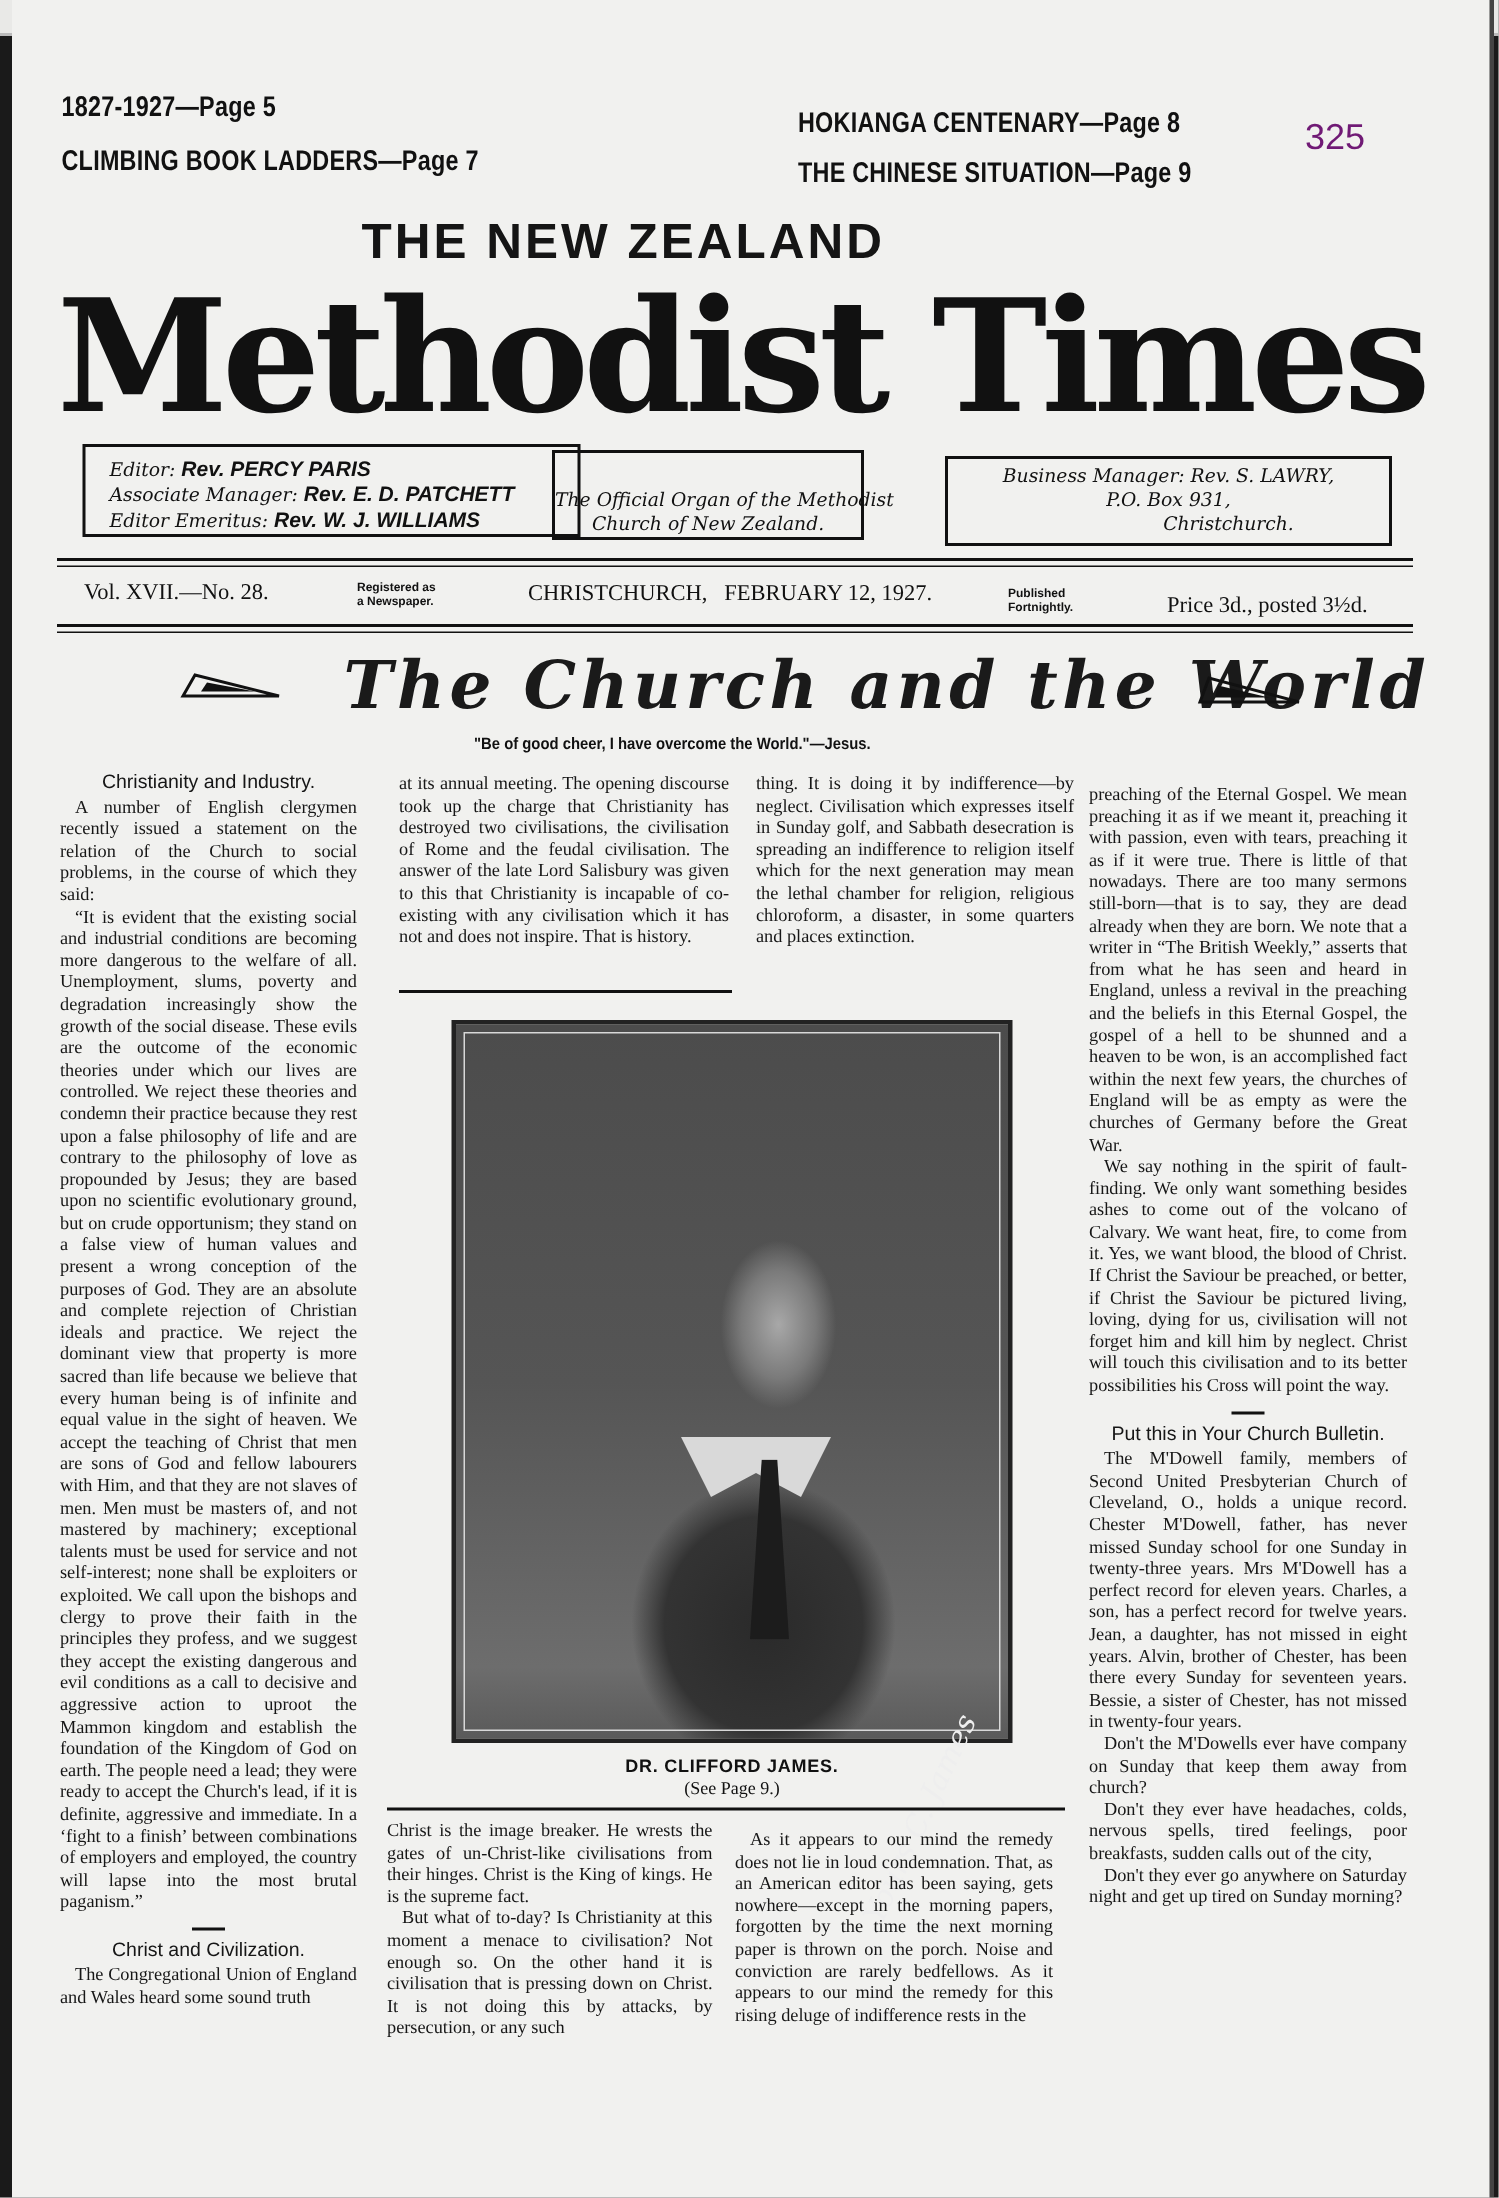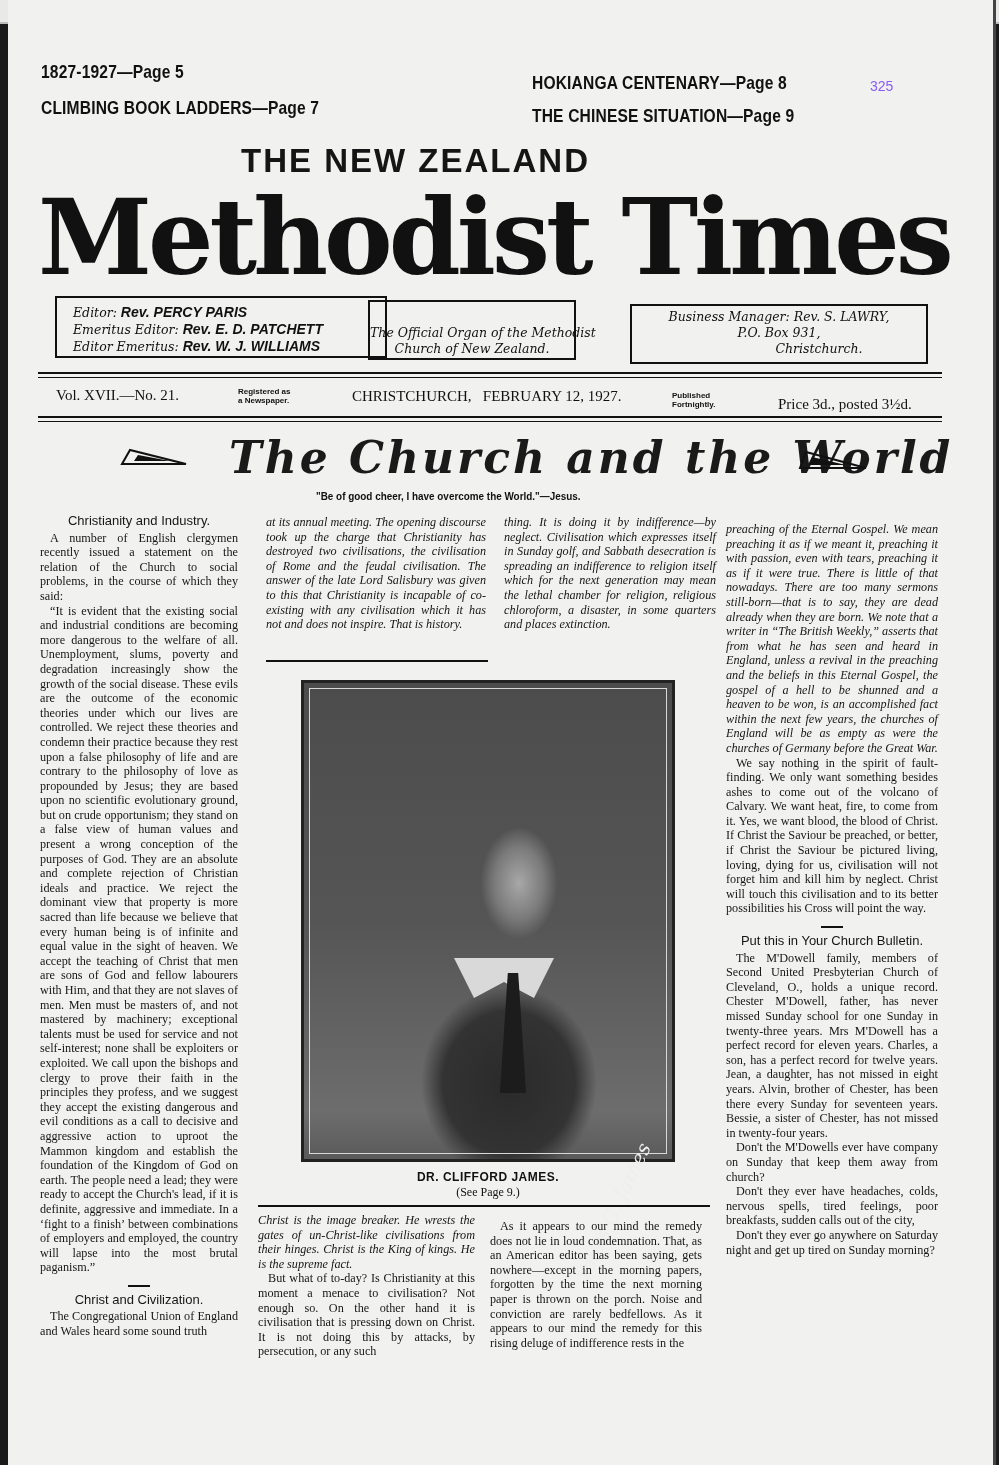--- a/index.html
+++ b/index.html
@@ -21,7 +21,7 @@
       font-size: 19px; letter-spacing: 0.2px; transform: scaleX(0.82); transform-origin: left center;
       white-space: nowrap; color:#111;
     }
-    .stamp { font-family:"Liberation Sans",sans-serif; font-size:14px; color:#8b5cf6; }
+    .stamp { font-family:"Liberation Sans",sans-serif; font-size:24px; color:#701a75; }
     .mast-small {
       font-family: "Liberation Sans", sans-serif; font-weight: bold; font-size: 33px;
       letter-spacing: 2px; white-space: nowrap; color:#151515;

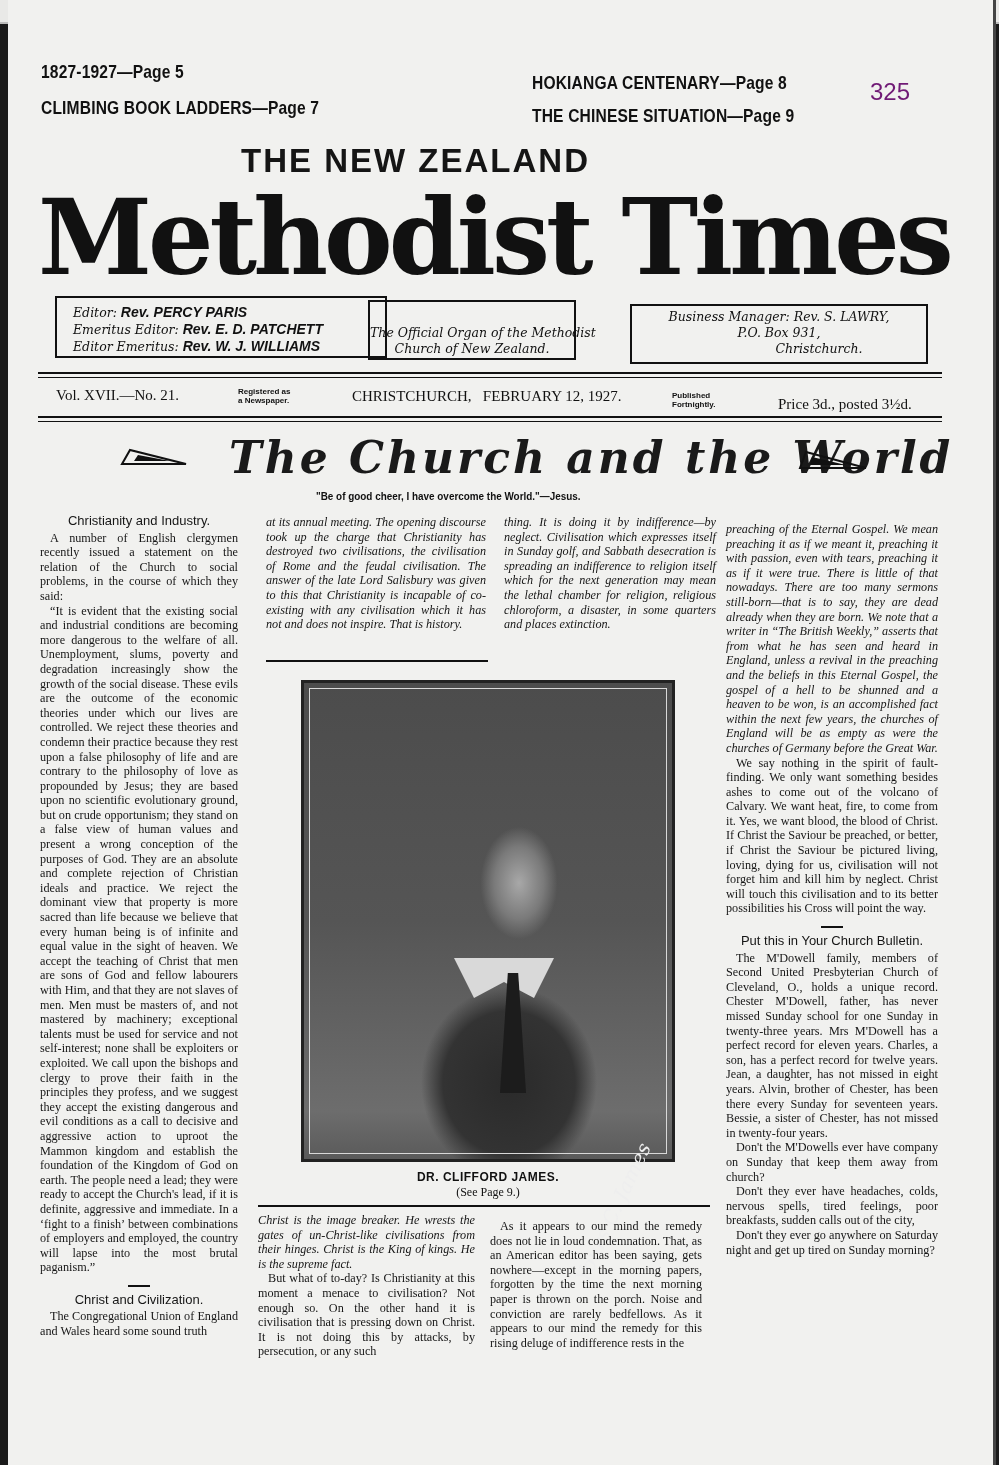--- a/index.html
+++ b/index.html
@@ -89,7 +89,7 @@
 
   <div class="box" style="left:47px;top:296px;width:332px;height:62px;text-align:left;padding-left:16px;">
     <div class="row"><span>Editor:</span> <b>Rev. PERCY PARIS</b></div>
-    <div class="row"><span>Emeritus Editor:</span> <b>Rev. E. D. PATCHETT</b></div>
+    <div class="row"><span>Associate Manager:</span> <b>Rev. E. D. PATCHETT</b></div>
     <div class="row"><span>Editor Emeritus:</span> <b>Rev. W. J. WILLIAMS</b></div>
   </div>
   <div class="box" style="left:360px;top:300px;width:208px;height:60px;padding-top:23px;">

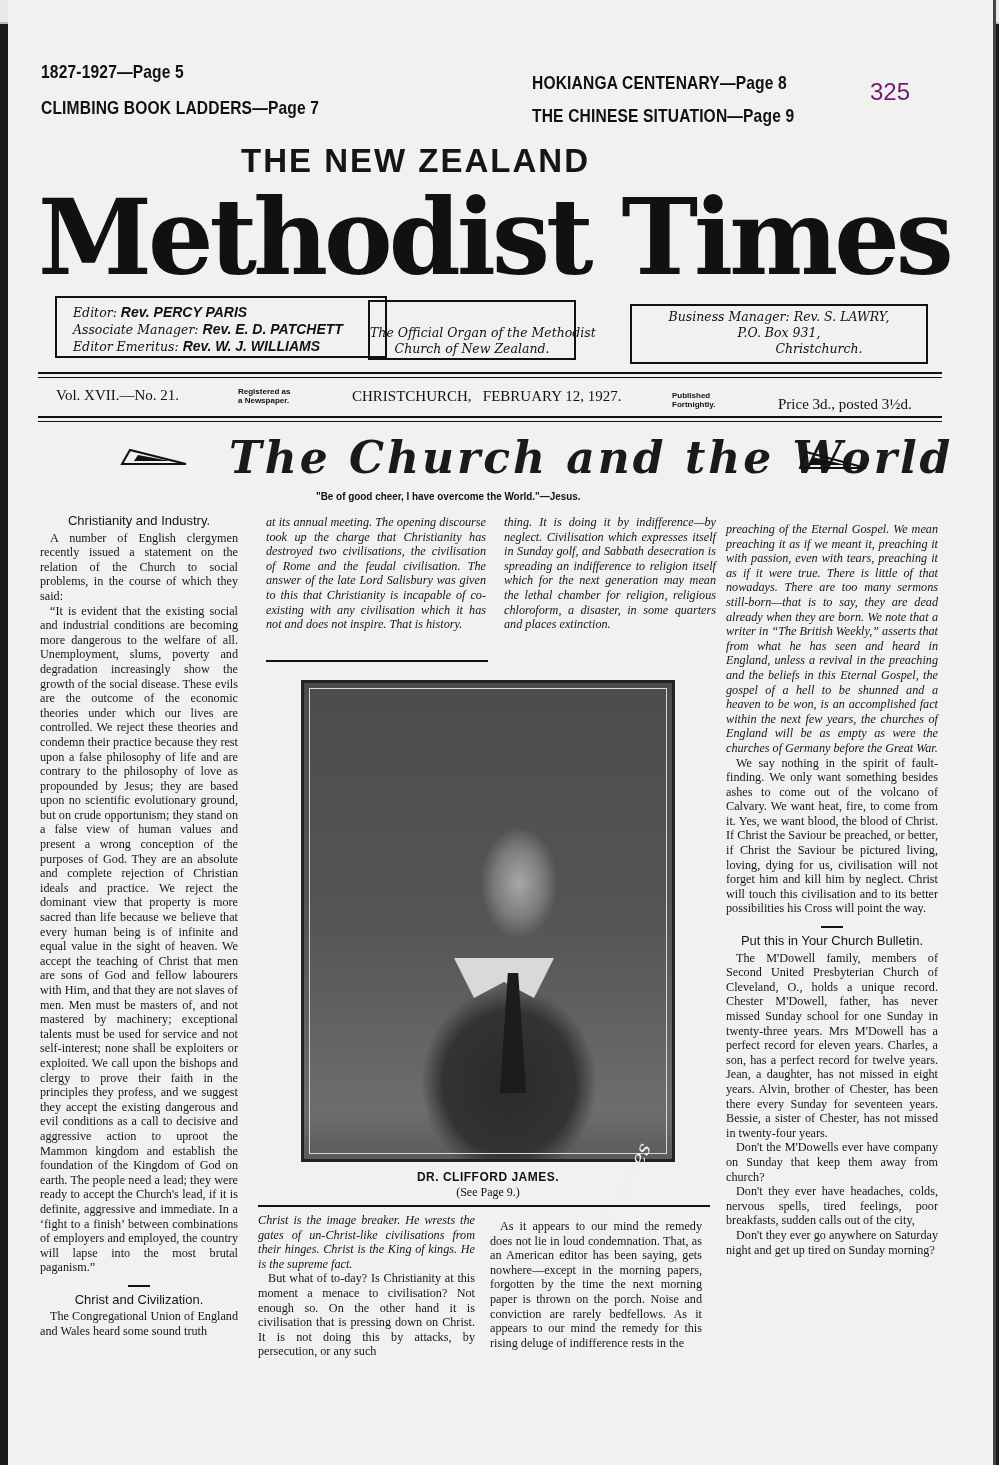--- a/index.html
+++ b/index.html
@@ -104,7 +104,7 @@
 
   <div class="rule" style="left:30px;top:372px;width:904px;"></div>
   <div class="rule thin" style="left:30px;top:377px;width:904px;"></div>
-  <div class="abs issue" style="left:48px;top:387px;">Vol. XVII.—No. 21.</div>
+  <div class="abs issue" style="left:48px;top:387px;">Vol. XVII.—No. 28.</div>
   <div class="abs tiny" style="left:230px;top:387px;">
     <div>Registered as</div>
     <div>a Newspaper.</div>

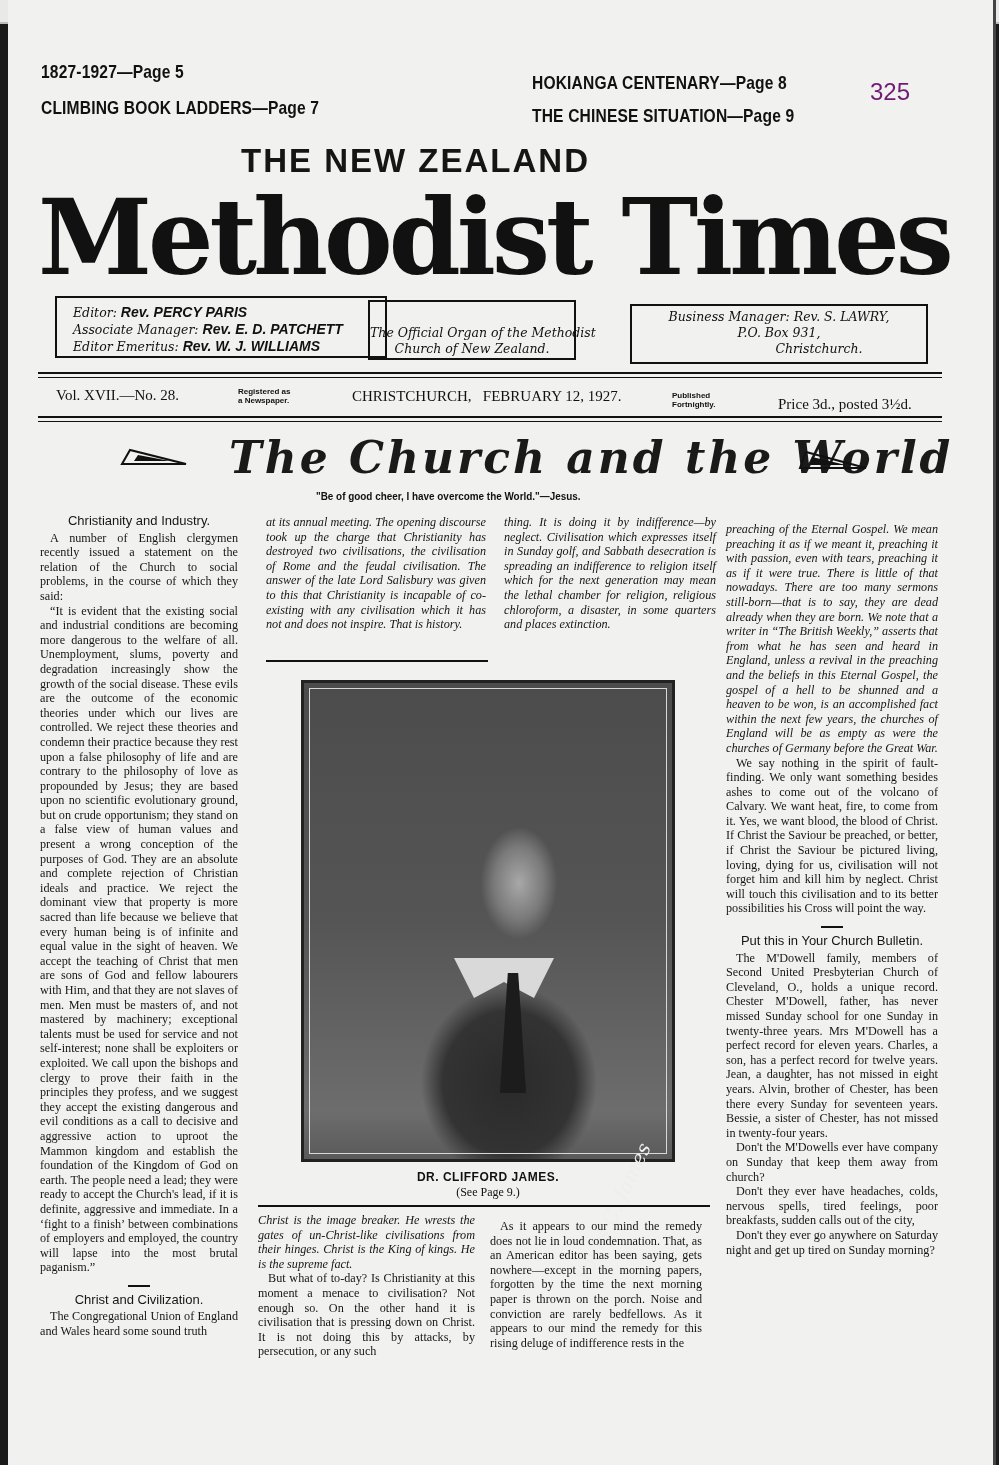--- a/index.html
+++ b/index.html
@@ -52,7 +52,7 @@
       line-height: 14.6px; text-align: justify; color:#161616;
     }
     .col p { margin: 0; text-indent: 10px; }
-    .col p.noindent { text-indent: 0; font-style: italic; }
+    .col p.noindent { text-indent: 0; }
     .col h3 {
       margin: 0 0 2px 0; font-family: "Liberation Sans", sans-serif; font-weight: normal;
       font-size: 13px; text-align: center; text-indent: 0;

